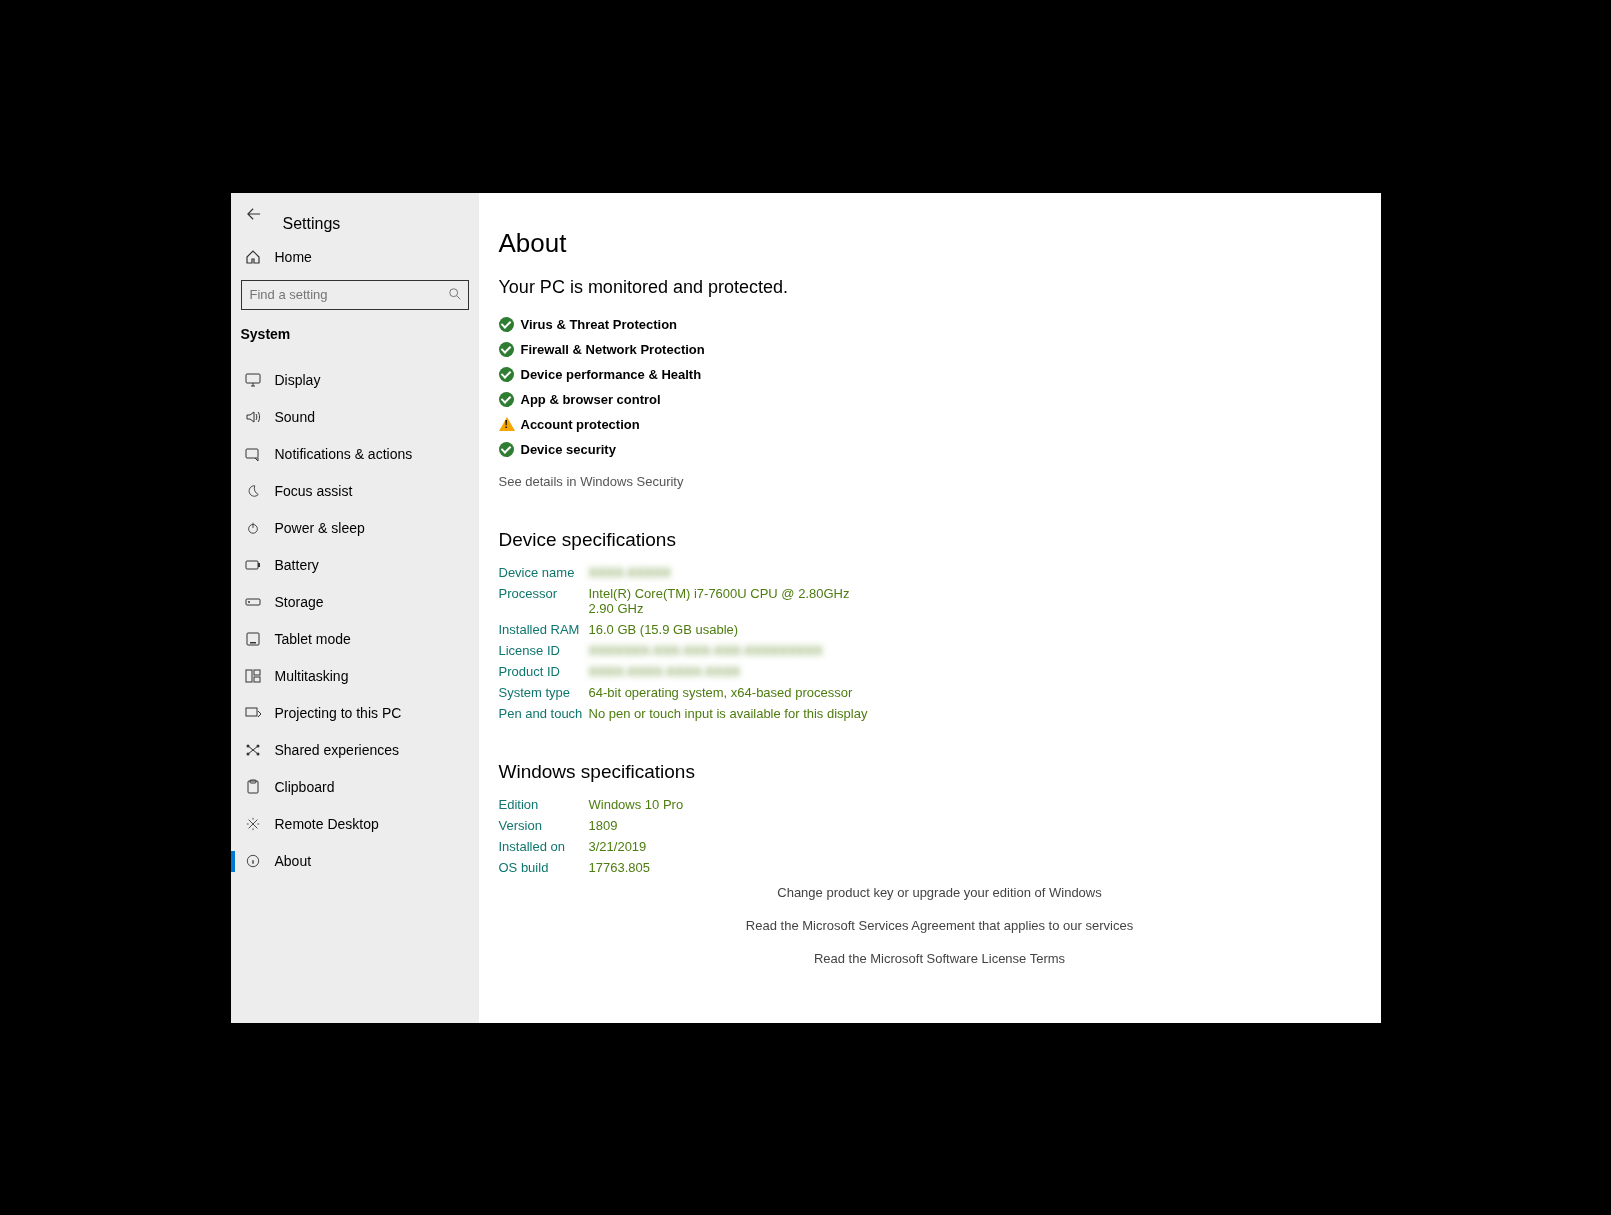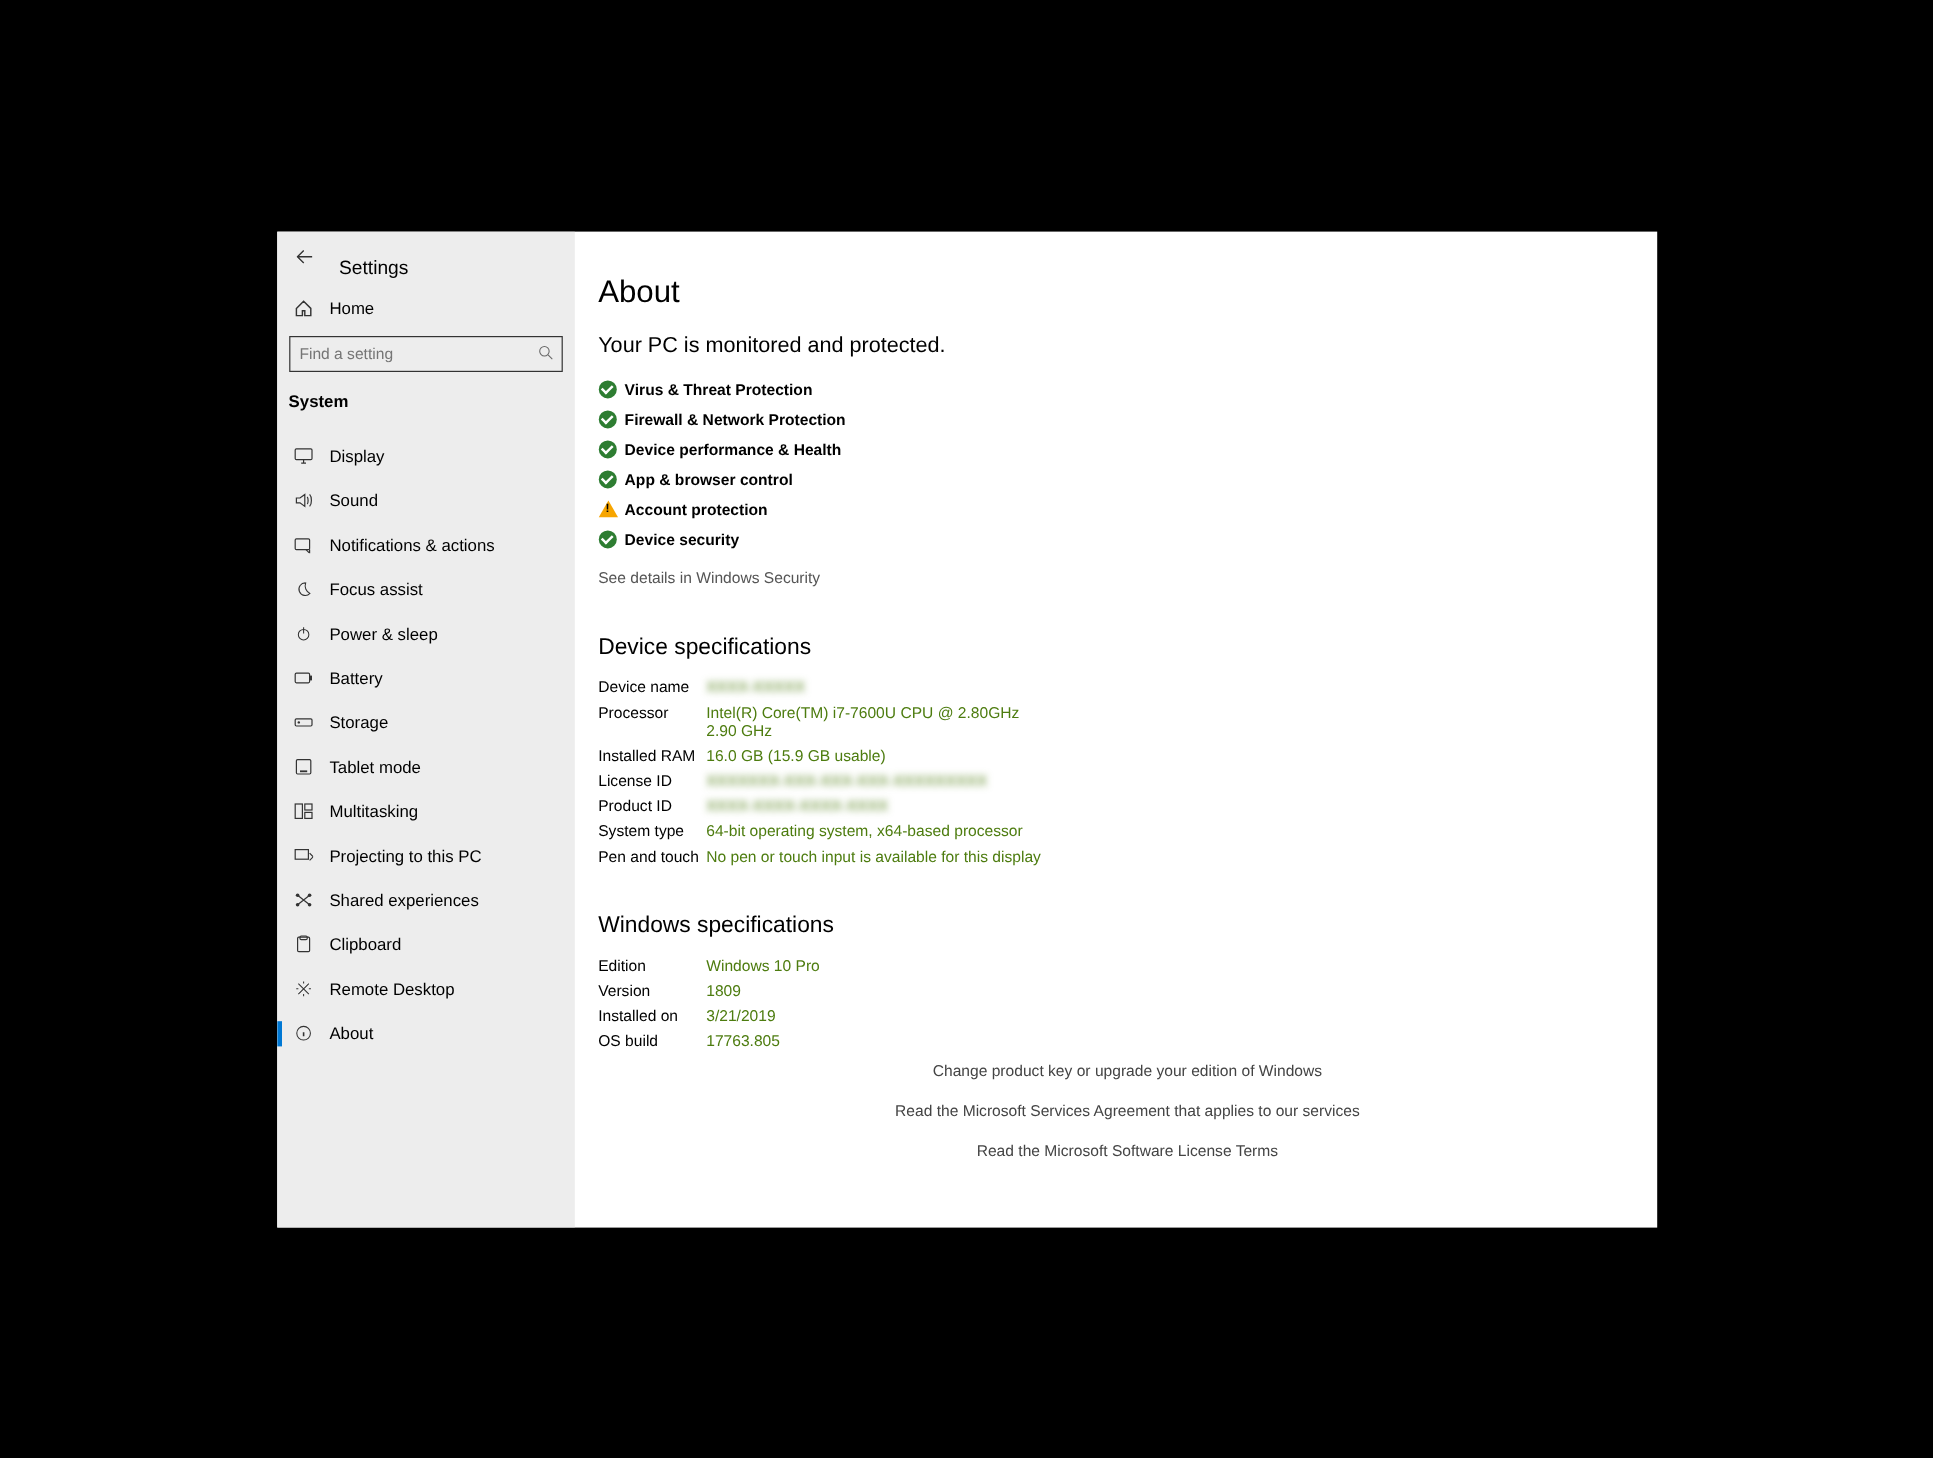--- a/index.html
+++ b/index.html
@@ -38,7 +38,7 @@
 h2 { font-weight:400; font-size:19px; margin-top:40px; margin-bottom:14px;}
 .spec { font-size:13px; }
 .spec .row { display:flex; margin-bottom:6px; }
-.spec .k { width:90px; color:#000000;}
+.spec .k { width:90px; color:#0f766e;}
 .spec .v { color:#4d7c0f; max-width:280px;}
 .blur { filter: blur(3px); color:#888;}
 svg { display:block; }

